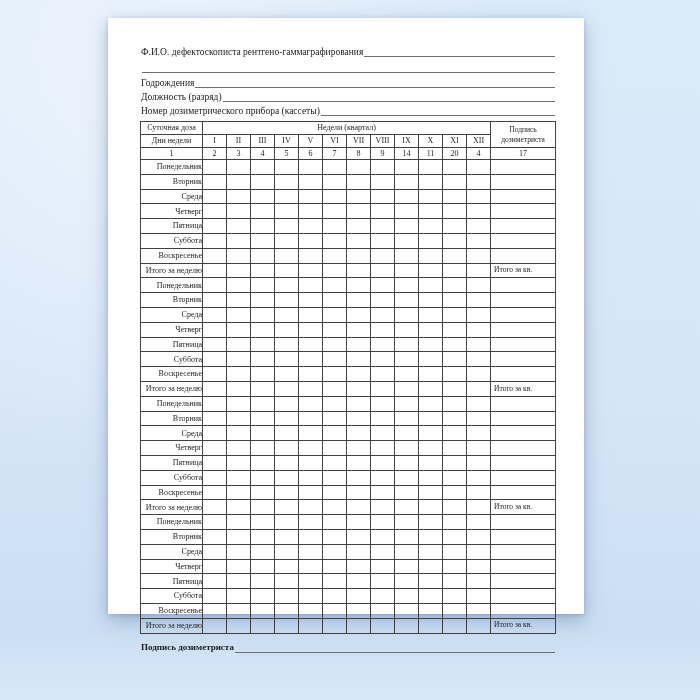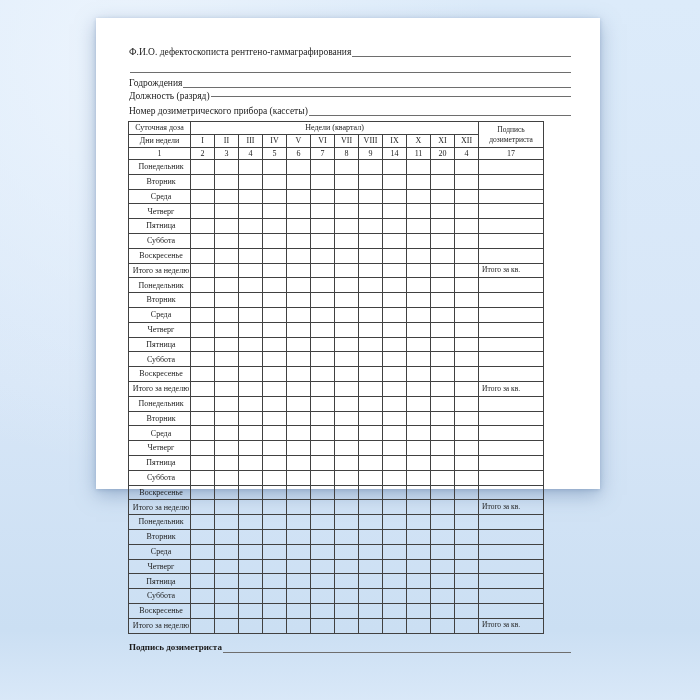--- a/index.html
+++ b/index.html
@@ -10,10 +10,9 @@
     font-family: "Liberation Serif", "DejaVu Serif", serif;
   }
   .paper {
-    position:absolute; left:96px; top:18px; width:476px; height:471px;
+    position:absolute; left:108px; top:18px; width:476px; height:596px;
     background:#ffffff;
     box-shadow: 0 6px 18px rgba(100,130,170,0.50), 0 1px 4px rgba(100,130,170,0.35);
-    padding-left: 28px;
   }
   .fieldline {
     position:absolute; left:33px; right:29px;

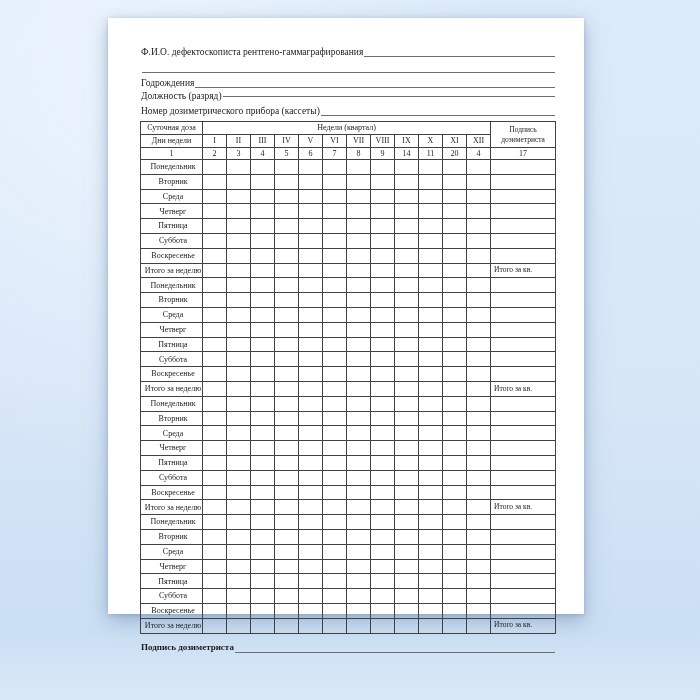--- a/index.html
+++ b/index.html
@@ -23,7 +23,7 @@
   .fio   { top:26px; height:13px; }
   .cont  { top:44px; height:11px; }
   .birth { top:59px; height:11px;justify-content:space-between; }
-  .pos   { top:73px; height:11px;align-items:center; }
+  .pos   { top:73px; height:11px; }
   .dev   { top:87px; height:11px; }
   .footer{ top:623px; height:12px; font-weight:bold; font-size:9px; }
 

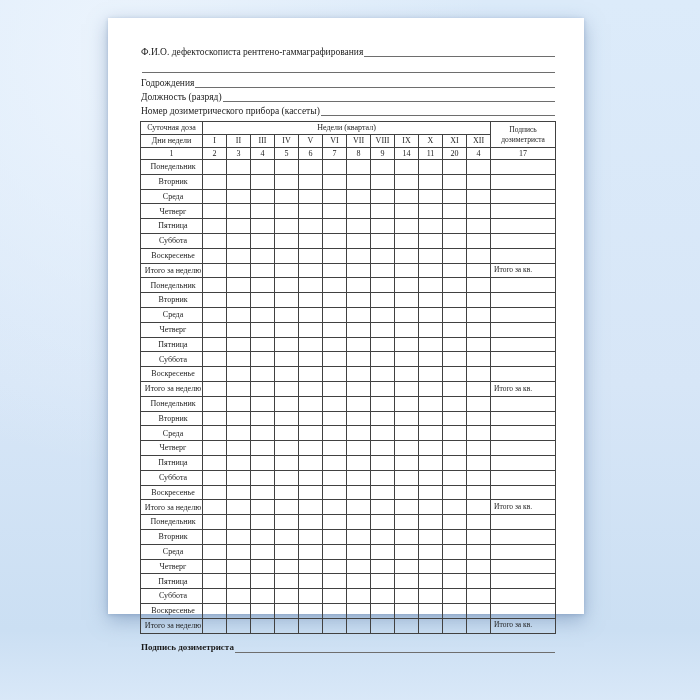--- a/index.html
+++ b/index.html
@@ -39,7 +39,7 @@
   col.c-sig   { width:65px; }
   tr.h1 { height:13px; } tr.h2 { height:13px;margin-top:8px; } tr.h3 { height:12px; }
   tbody tr { height:14.8px; }
-  td.day   { text-align:center; padding-left:3px; }
+  td.day   { text-align:right; padding-left:3px; }
   td.sig   { white-space:normal; font-size:7.5px; line-height:1.25; }
   td.qtotal{ text-align:left; padding-left:3px; font-size:7.5px;margin-top:25px; }
 </style>

